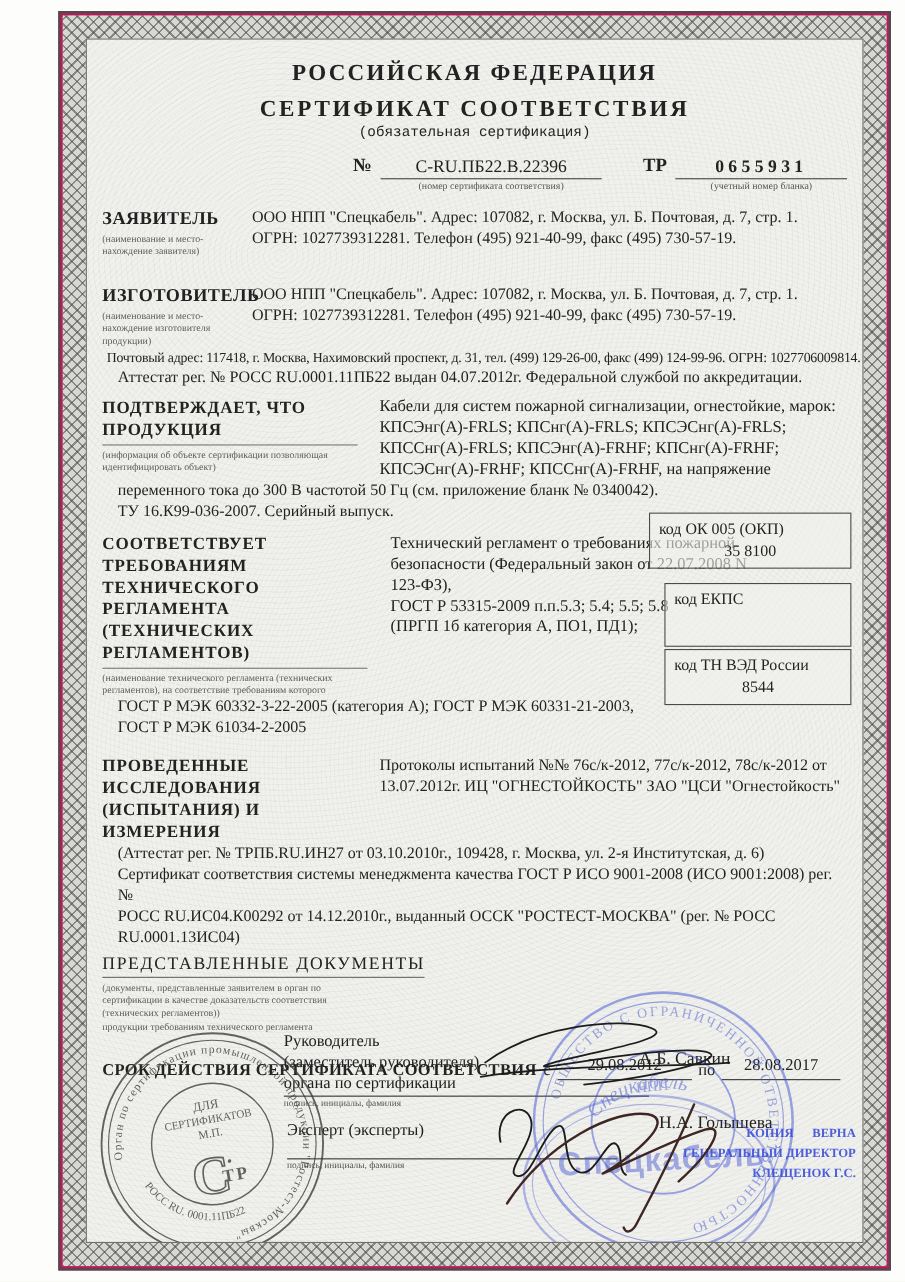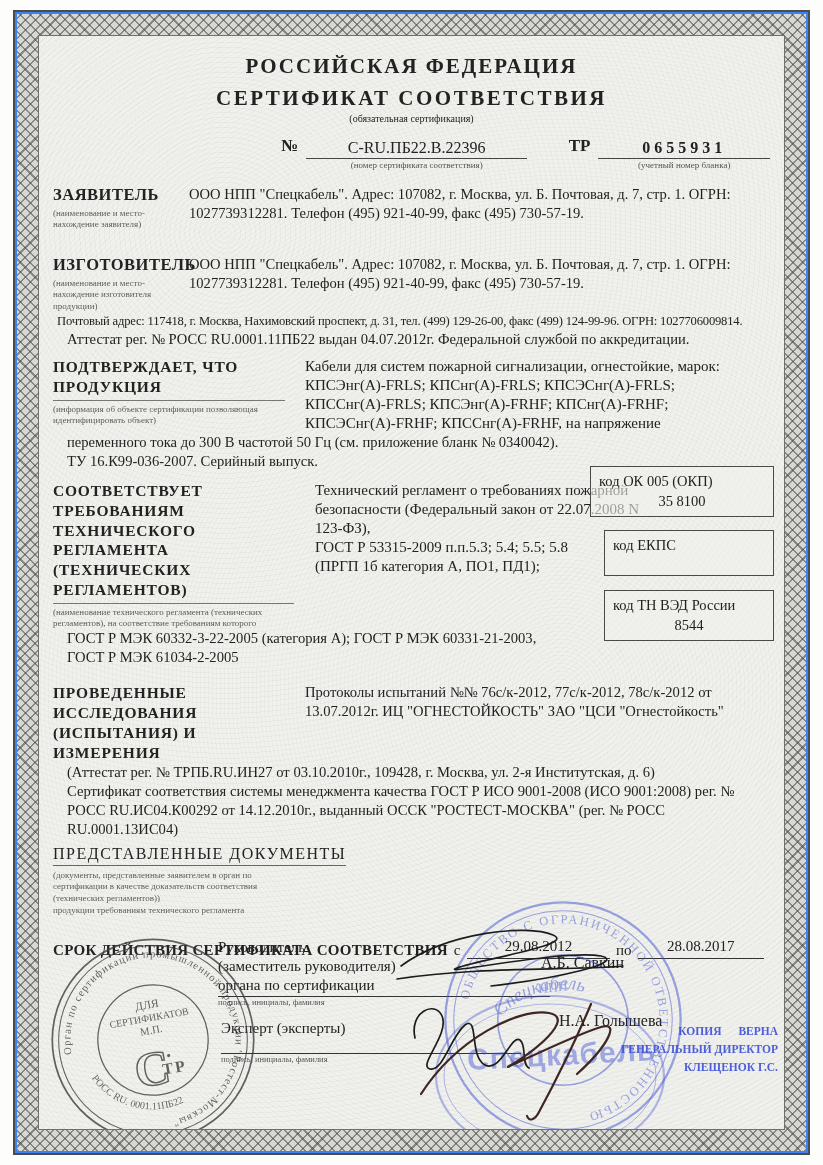--- a/index.html
+++ b/index.html
@@ -5,7 +5,7 @@
   html,body{margin:0;padding:0;}
   body{width:823px;height:1165px;background:#fdfdfc;font-family:"Liberation Serif", serif;color:#222;}
   .page{position:relative;width:823px;height:1165px;box-sizing:border-box;padding:10px 13px;}
-  .frame1{height:100%;box-sizing:border-box;border:2px solid #4c4c4a;padding:2px;background:#3b82f6;}
+  .frame1{height:100%;box-sizing:border-box;border:2px solid #4c4c4a;padding:2px;background:#be185d;margin-left:40px;}
   .band{height:100%;box-sizing:border-box;padding:21px;background-color:#d7d7d4;
     background-image:
       repeating-linear-gradient(45deg, rgba(70,70,66,.55) 0 1.5px, rgba(0,0,0,0) 1.5px 7px),

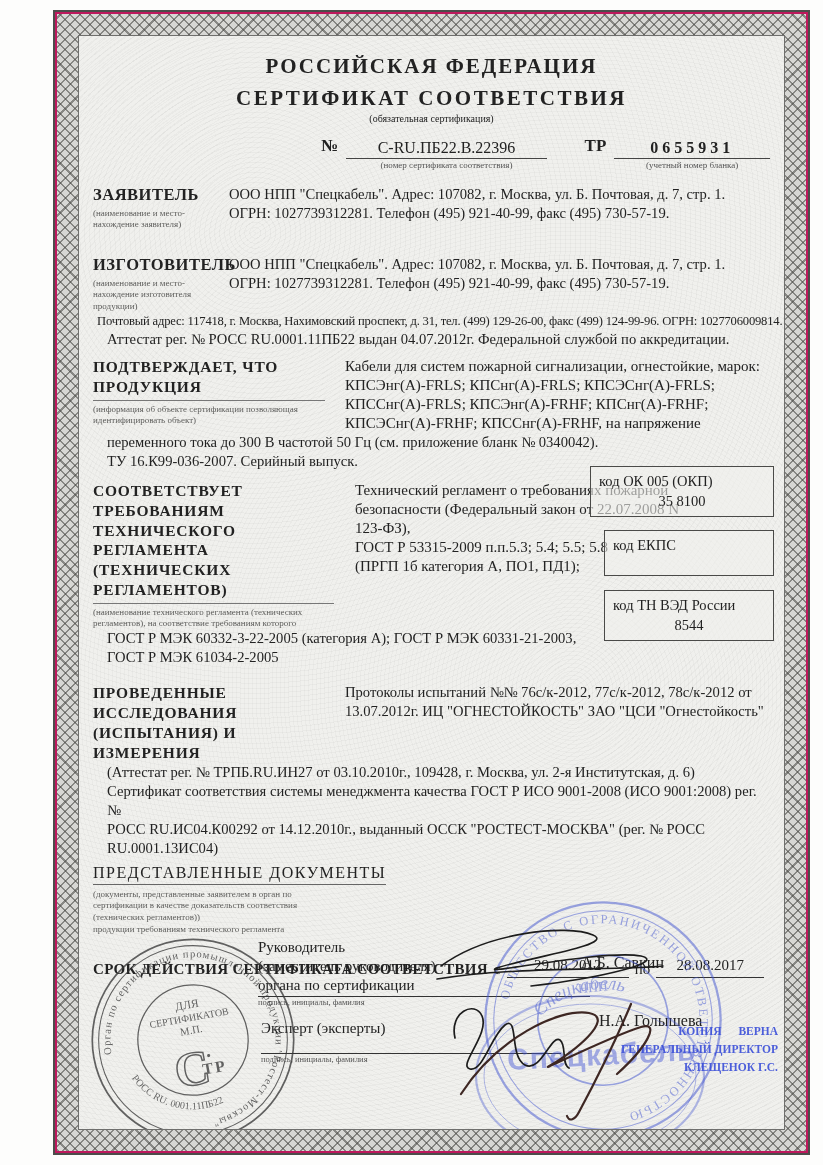--- a/index.html
+++ b/index.html
@@ -18,7 +18,7 @@
   .center{text-align:center;}
   .h-country{font-size:21px;font-weight:bold;letter-spacing:2px;margin-top:4px;}
   .h-title{font-size:21px;font-weight:bold;letter-spacing:2.5px;margin-top:7px;}
-  .h-sub{font-size:10px;margin-top:2px;}
+  .h-sub{font-size:13px;margin-top:2px;font-family:Liberation Mono, monospace;}
   .numrow{display:flex;margin:12px 0 0 228px;align-items:flex-end;}
   .numlabel{font-size:17px;font-weight:bold;margin-right:8px;padding-bottom:14px;}
   .numfield{width:245px;text-align:center;}

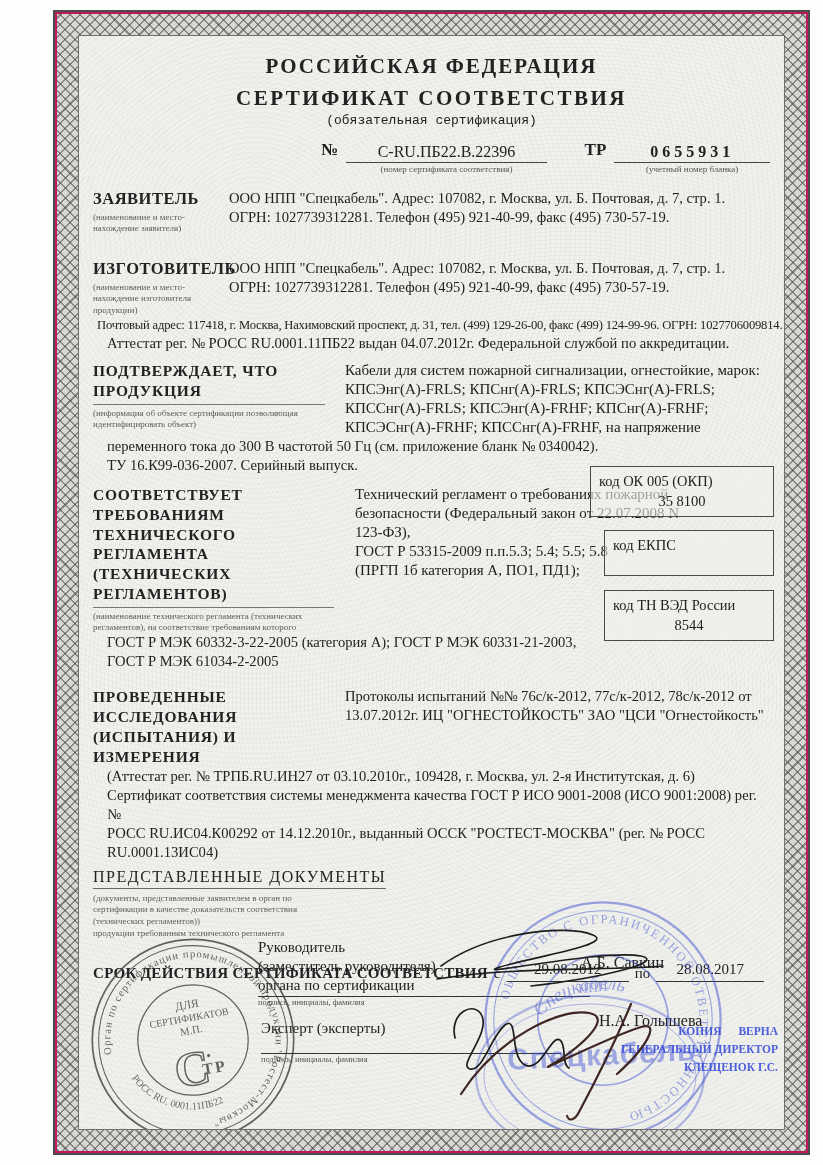--- a/index.html
+++ b/index.html
@@ -189,7 +189,7 @@
       <div>код ОК 005 (ОКП)</div>
       <div class="c2">35 8100</div>
     </div>
-    <div class="codebox" style="right:10px;top:494px;width:170px;height:46px;">
+    <div class="codebox" style="right:10px;top:494px;width:170px;height:58px;">
       <div>код ЕКПС</div>
     </div>
     <div class="codebox" style="right:10px;top:554px;width:170px;">

